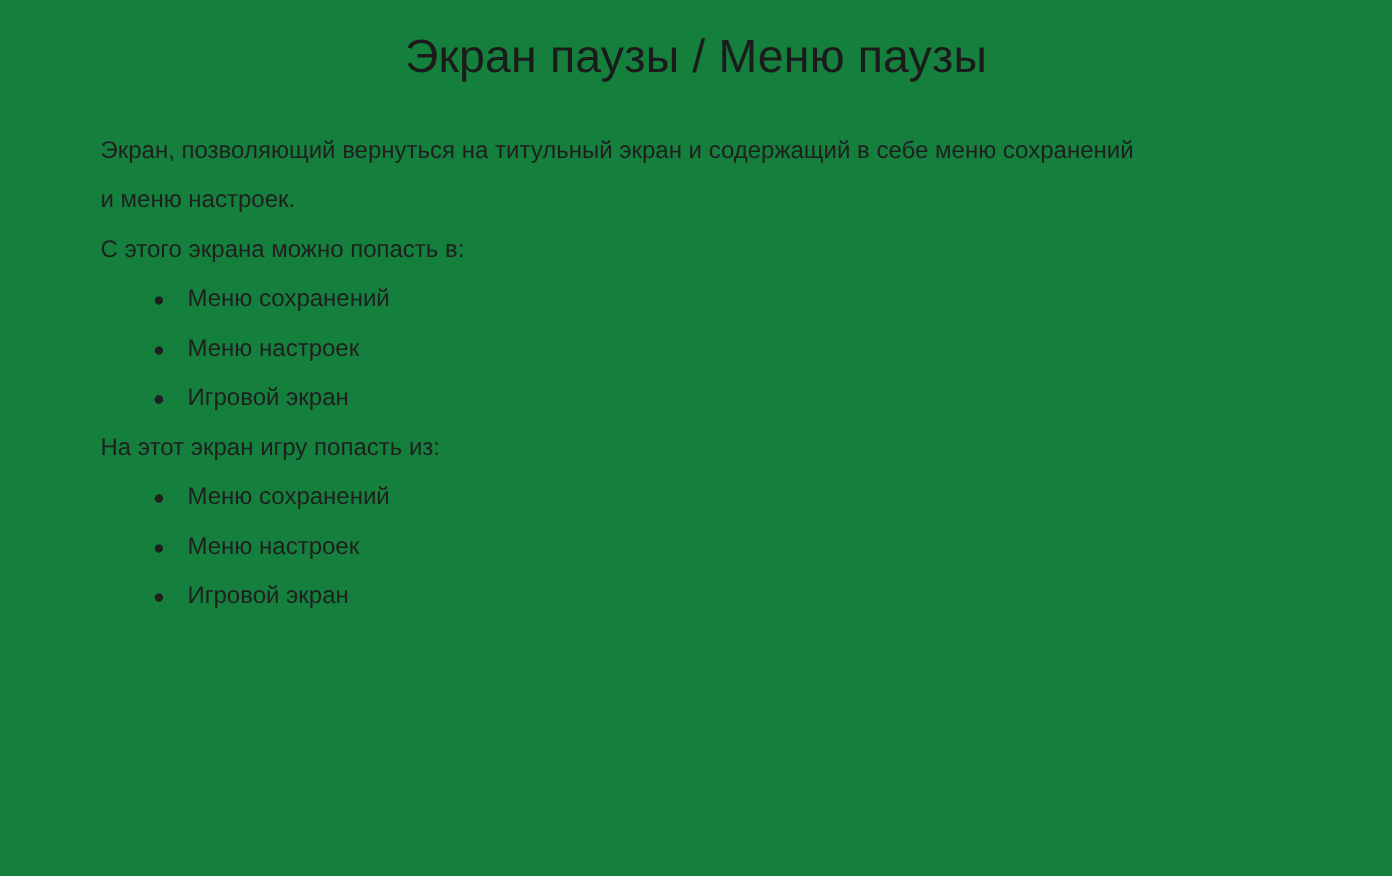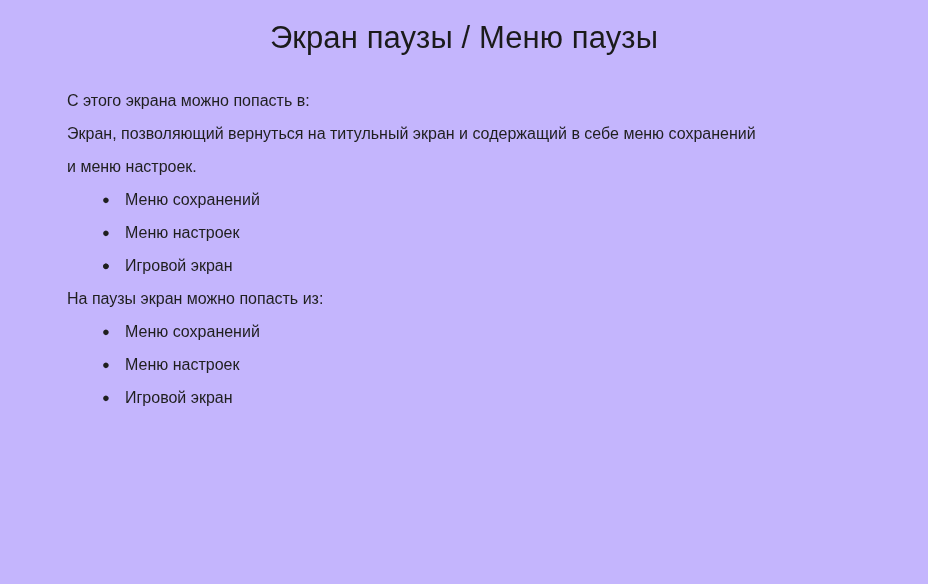--- a/index.html
+++ b/index.html
@@ -20,7 +20,7 @@
     position: relative;
     width: 928px;
     height: 584px;
-    background: #c4b5fd;
+    background: #15803d;
     box-sizing: border-box;
   }
 

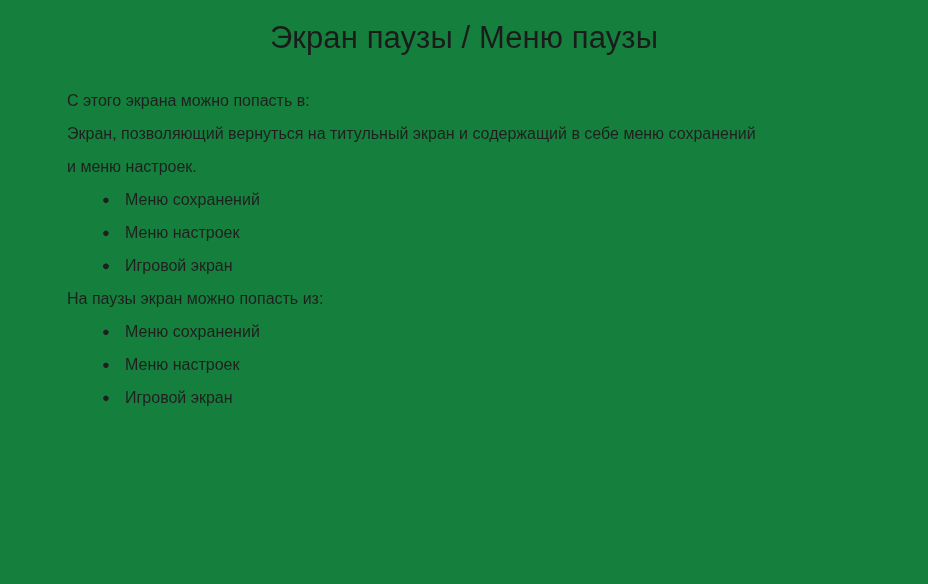--- a/index.html
+++ b/index.html
@@ -90,9 +90,9 @@
 
   <div class="body-block">
 
+    <p class="para">Экран, позволяющий вернуться на титульный экран и содержащий в себе меню сохранений и меню настроек.</p>
+
     <p class="para">С этого экрана можно попасть в:</p>
-
-    <p class="para">Экран, позволяющий вернуться на титульный экран и содержащий в себе меню сохранений и меню настроек.</p>
 
     <ul class="bullets">
       <li>

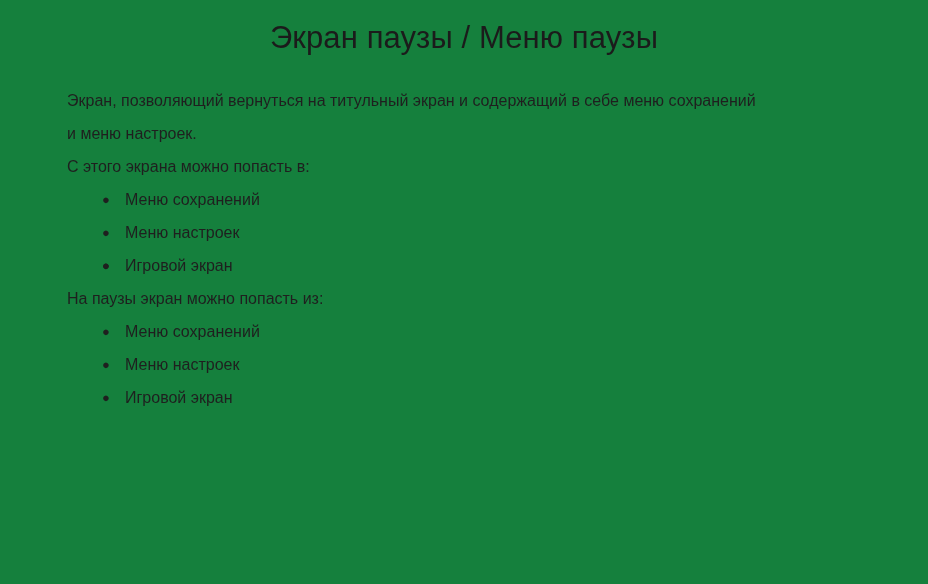--- a/index.html
+++ b/index.html
@@ -112,7 +112,7 @@
       </li>
     </ul>
 
-    <p class="para">На паузы экран можно попасть из:</p>
+    <p class="para">На этот экран игру попасть из:</p>
 
     <ul class="bullets">
       <li>

